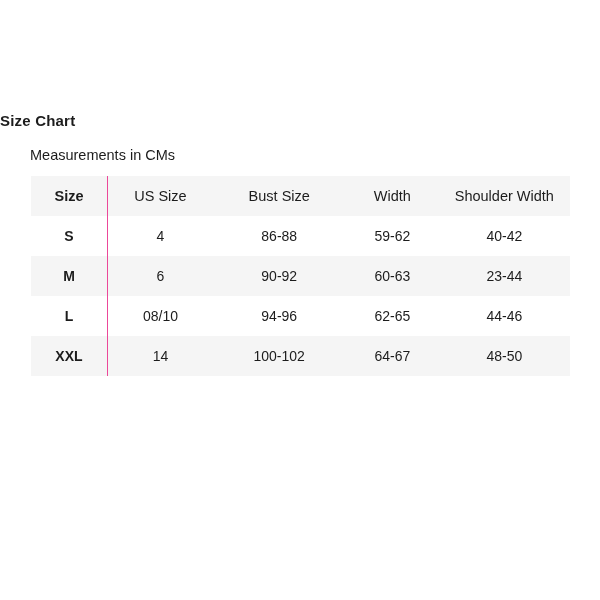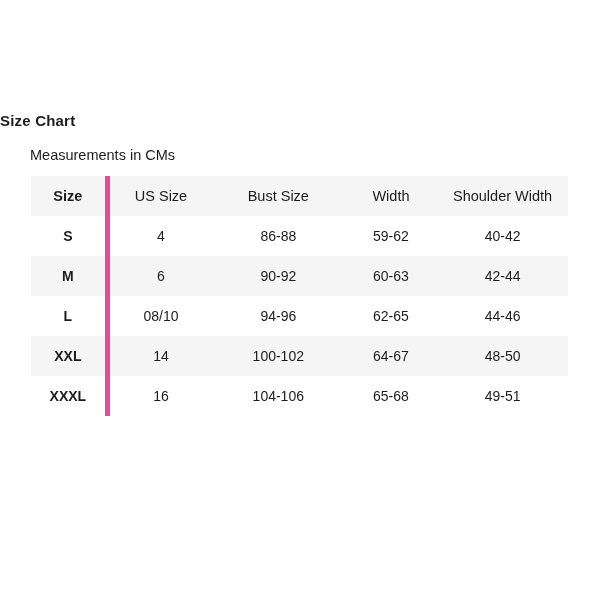--- a/index.html
+++ b/index.html
@@ -45,7 +45,7 @@
   .size-table tbody tr:nth-child(even) { background: #f5f5f5; }
   .size-table th:first-child,
   .size-table td:first-child {
-    border-right: 5px solid #ec4899;
+    border-right: 1px solid #ec4899;
     font-weight: 700;
   }
 </style>

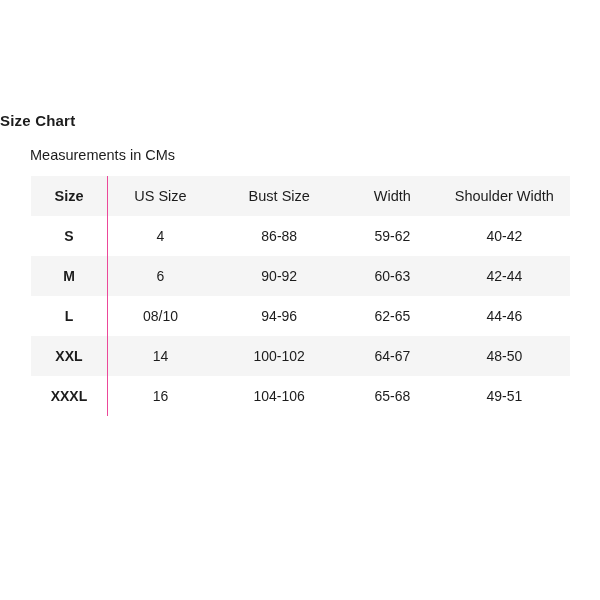--- a/index.html
+++ b/index.html
@@ -86,7 +86,7 @@
         <td>6</td>
         <td>90-92</td>
         <td>60-63</td>
-        <td>42-44</td>
+        <td>23-44</td>
       </tr>
       <tr>
         <td>L</td>

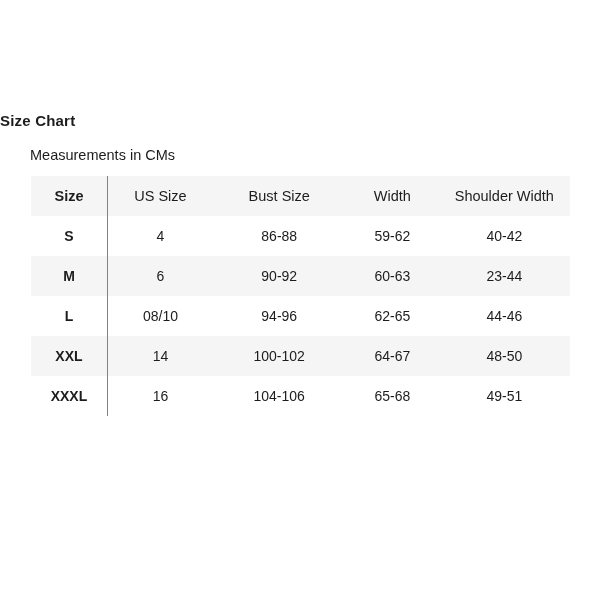--- a/index.html
+++ b/index.html
@@ -102,13 +102,6 @@
         <td>64-67</td>
         <td>48-50</td>
       </tr>
-      <tr>
-        <td>XXXL</td>
-        <td>16</td>
-        <td>104-106</td>
-        <td>65-68</td>
-        <td>49-51</td>
-      </tr>
     </tbody>
 </table>
 

